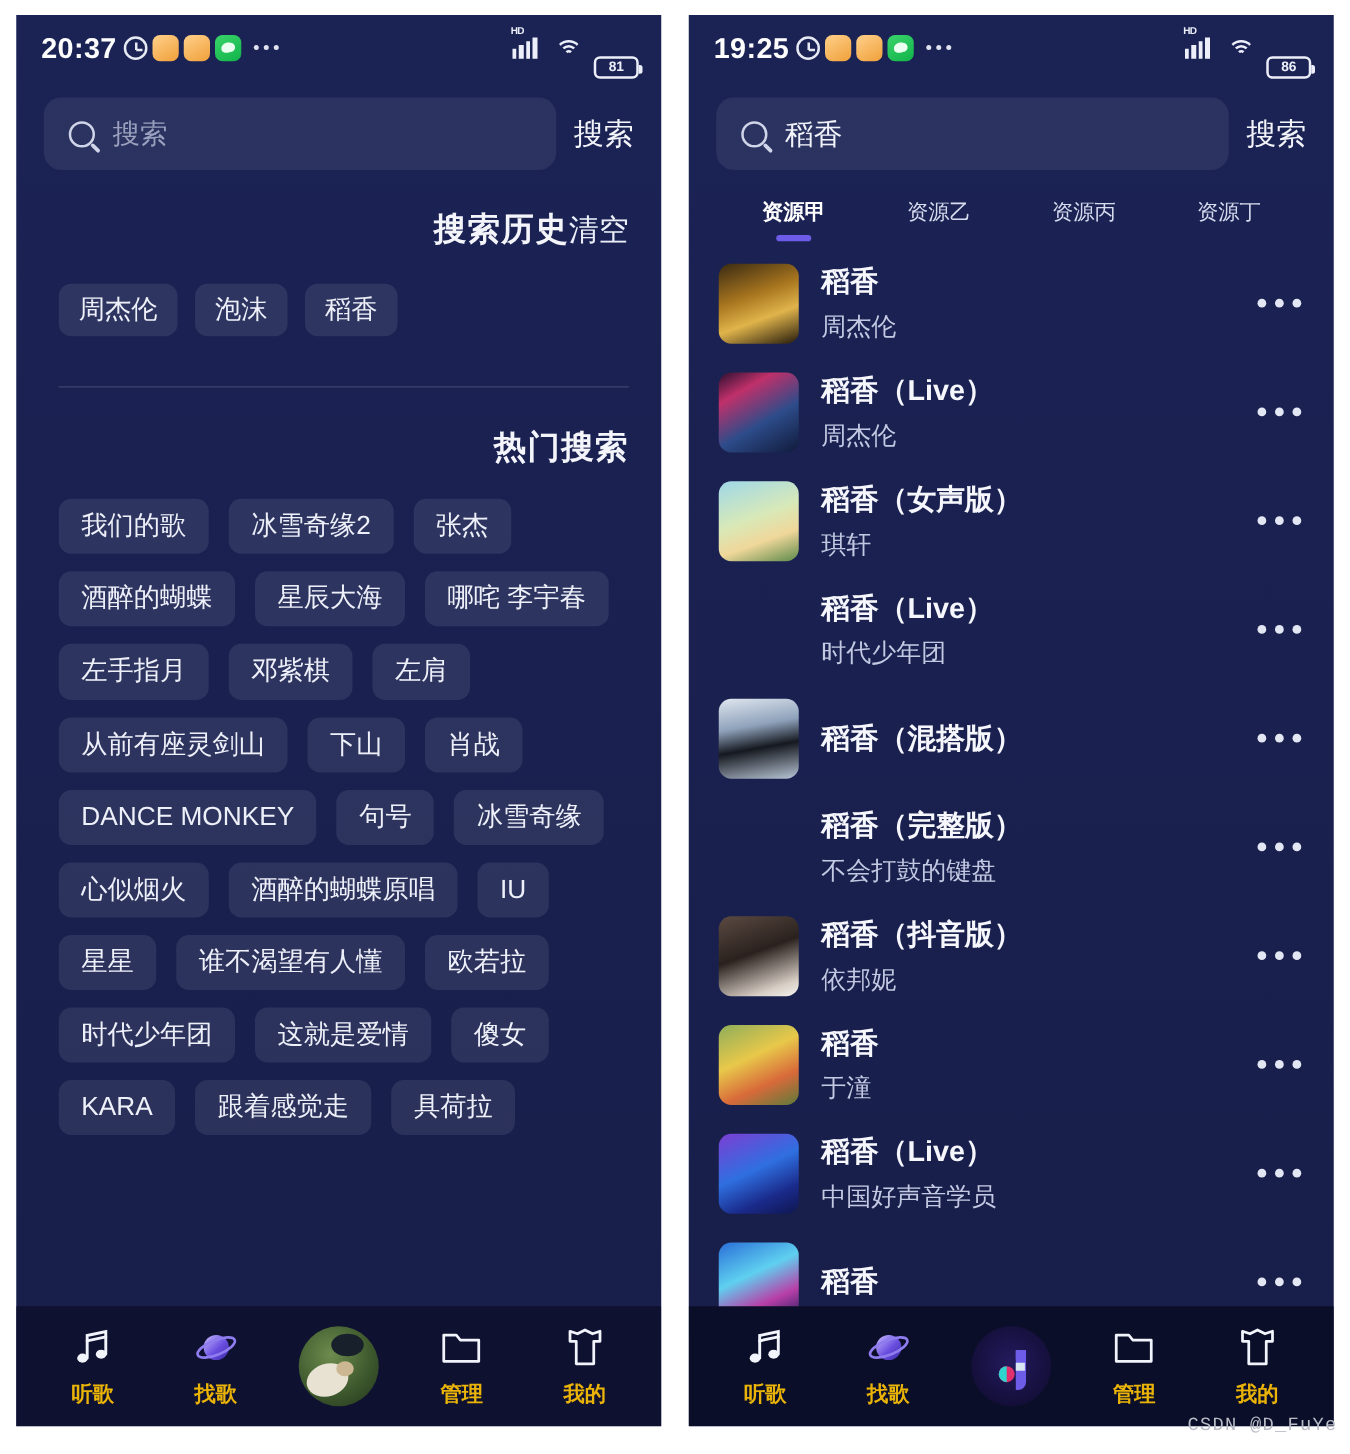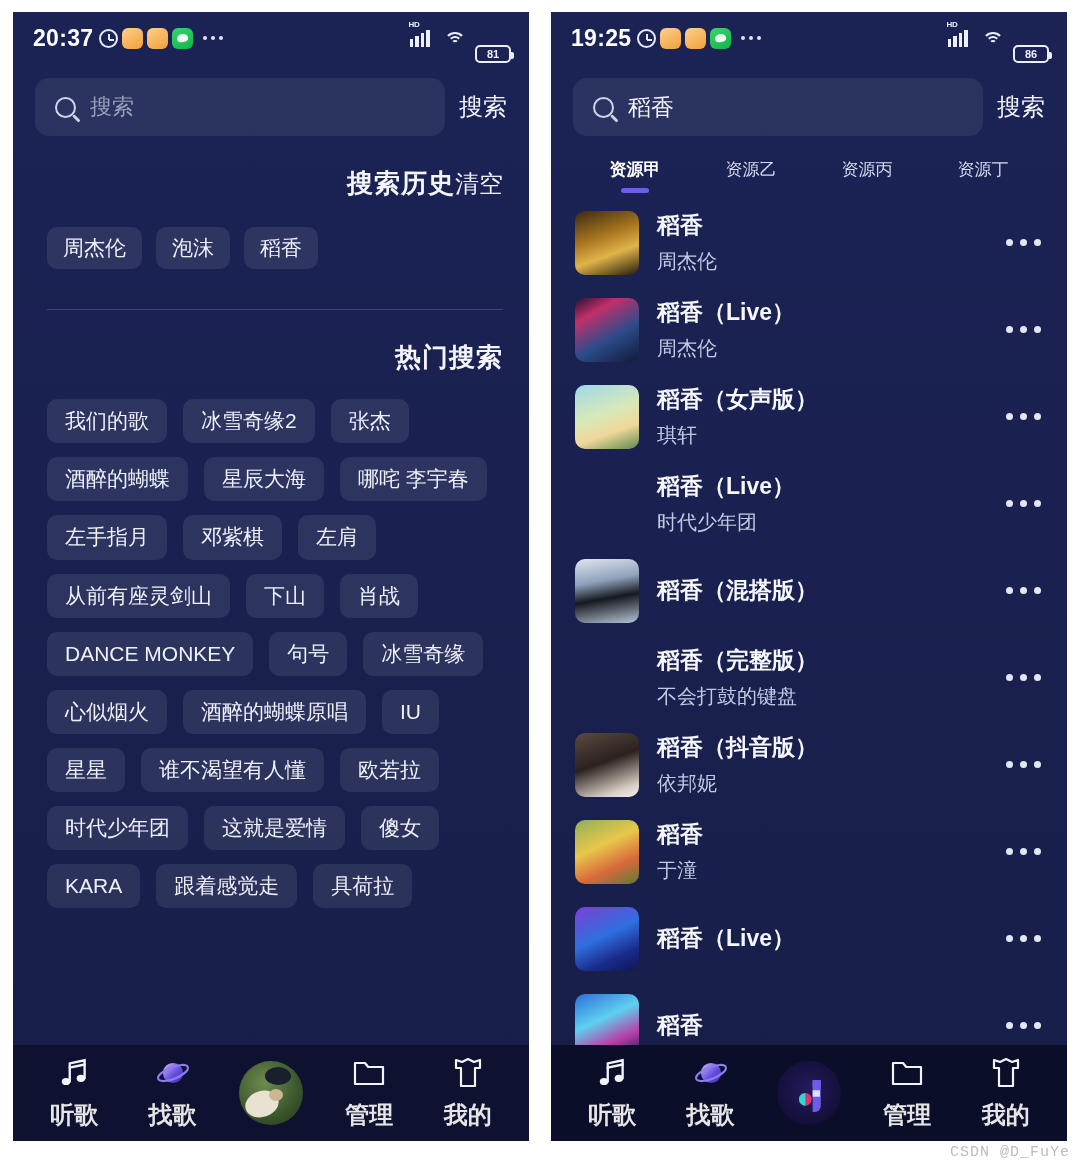--- a/index.html
+++ b/index.html
@@ -540,6 +540,7 @@
           <div class="thumb" style="background: linear-gradient(155deg, rgb(124, 63, 212) 0%, rgb(47, 111, 224) 45%, rgb(26, 42, 138) 75%, rgb(14, 22, 80) 100%);"></div>
           <div class="song-meta">
             <div class="song-title">稻香（Live）</div>
+            <div class="song-artist">中国好声音学员</div>
           </div>
           <div class="more">
             <i></i>

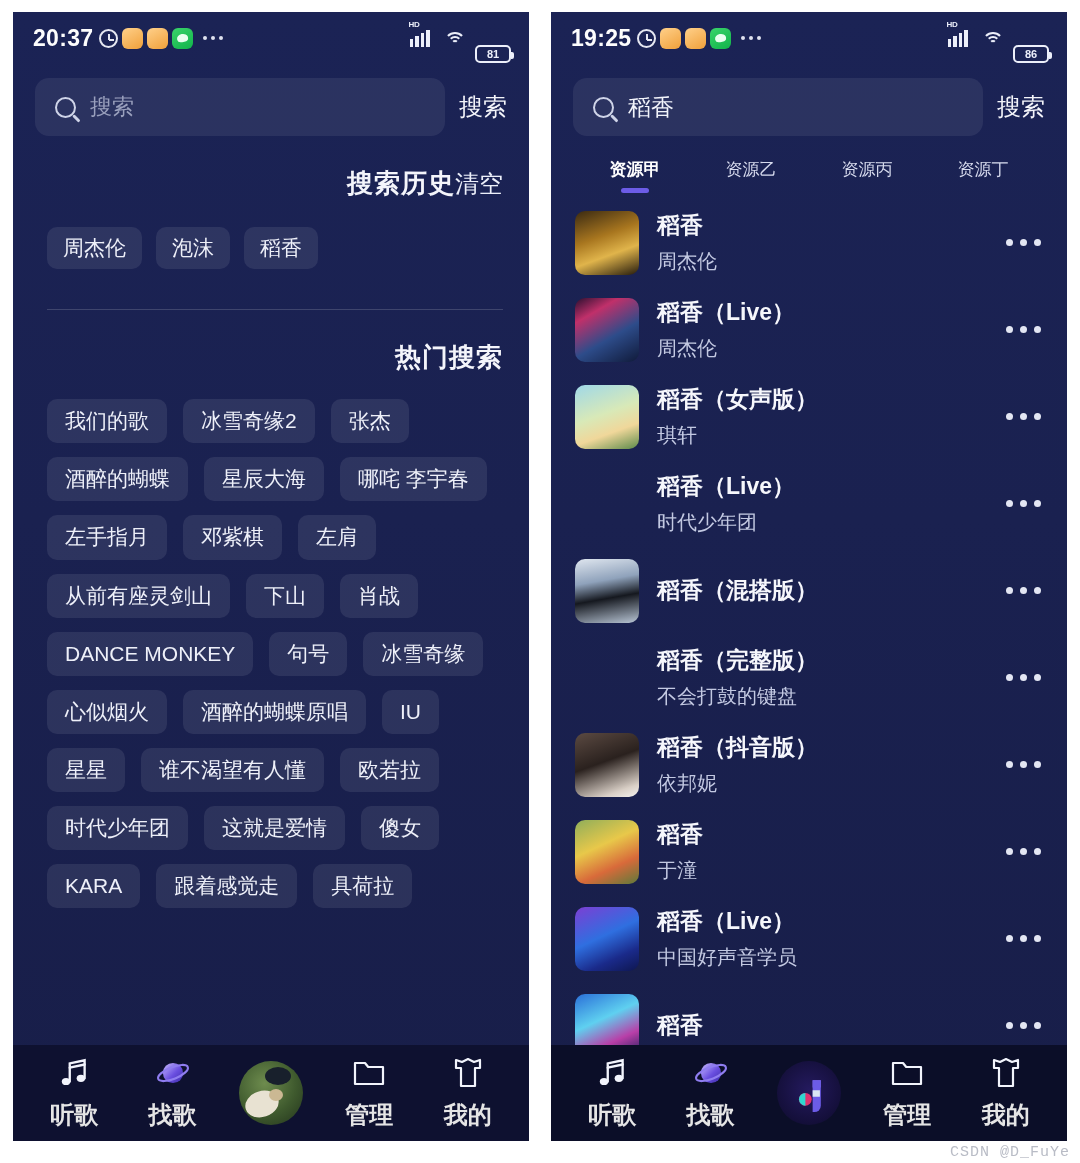--- a/index.html
+++ b/index.html
@@ -200,7 +200,7 @@
     display:flex; flex-direction:column; align-items:center; gap:8px;
     width: 90px;
   }
-  .nav-label { font-size: 24px; color: #e5e5e5; font-weight: 600; }
+  .nav-label { font-size: 17px; color: #eab308; font-weight: 600; }
   .nav-ico { height: 36px; display:flex; align-items:center; justify-content:center;}
 
   .ico-music { width:34px;height:34px;}

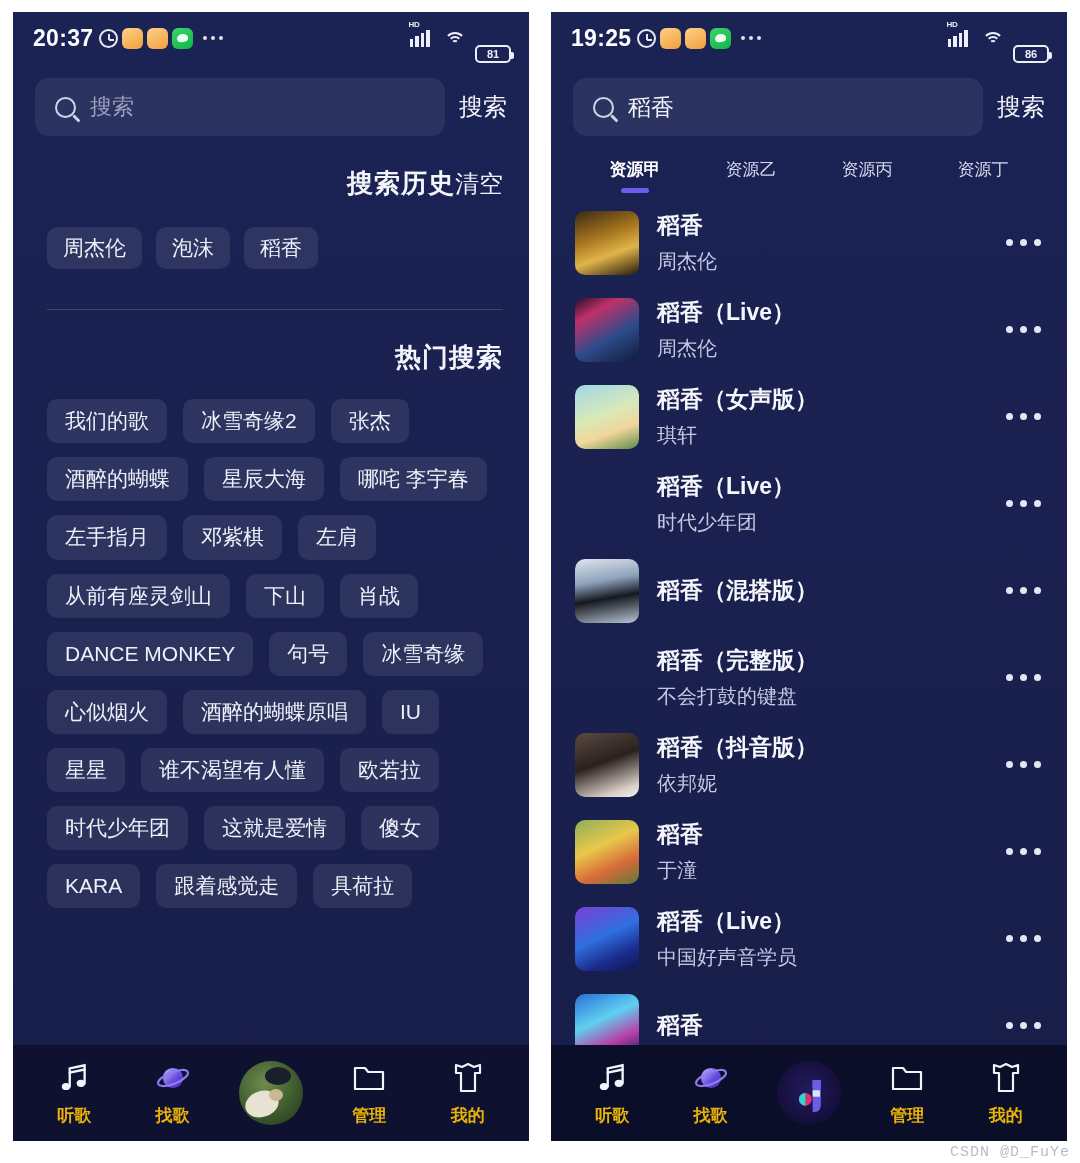--- a/index.html
+++ b/index.html
@@ -234,7 +234,7 @@
 
   
   .watermark {
-    position:absolute; right: 10px; bottom: 2px;
+    position:absolute; right: 10px; bottom: 14px;
     font-family: "Liberation Mono", "DejaVu Sans Mono", monospace;
     font-size: 15px; color: #b9bcc6; letter-spacing: 1px;
   }

